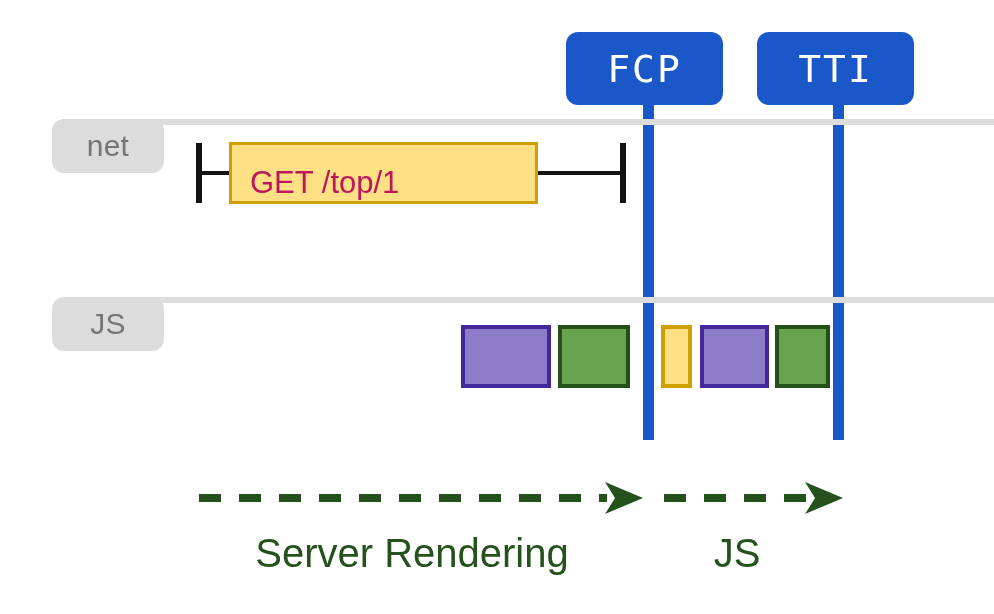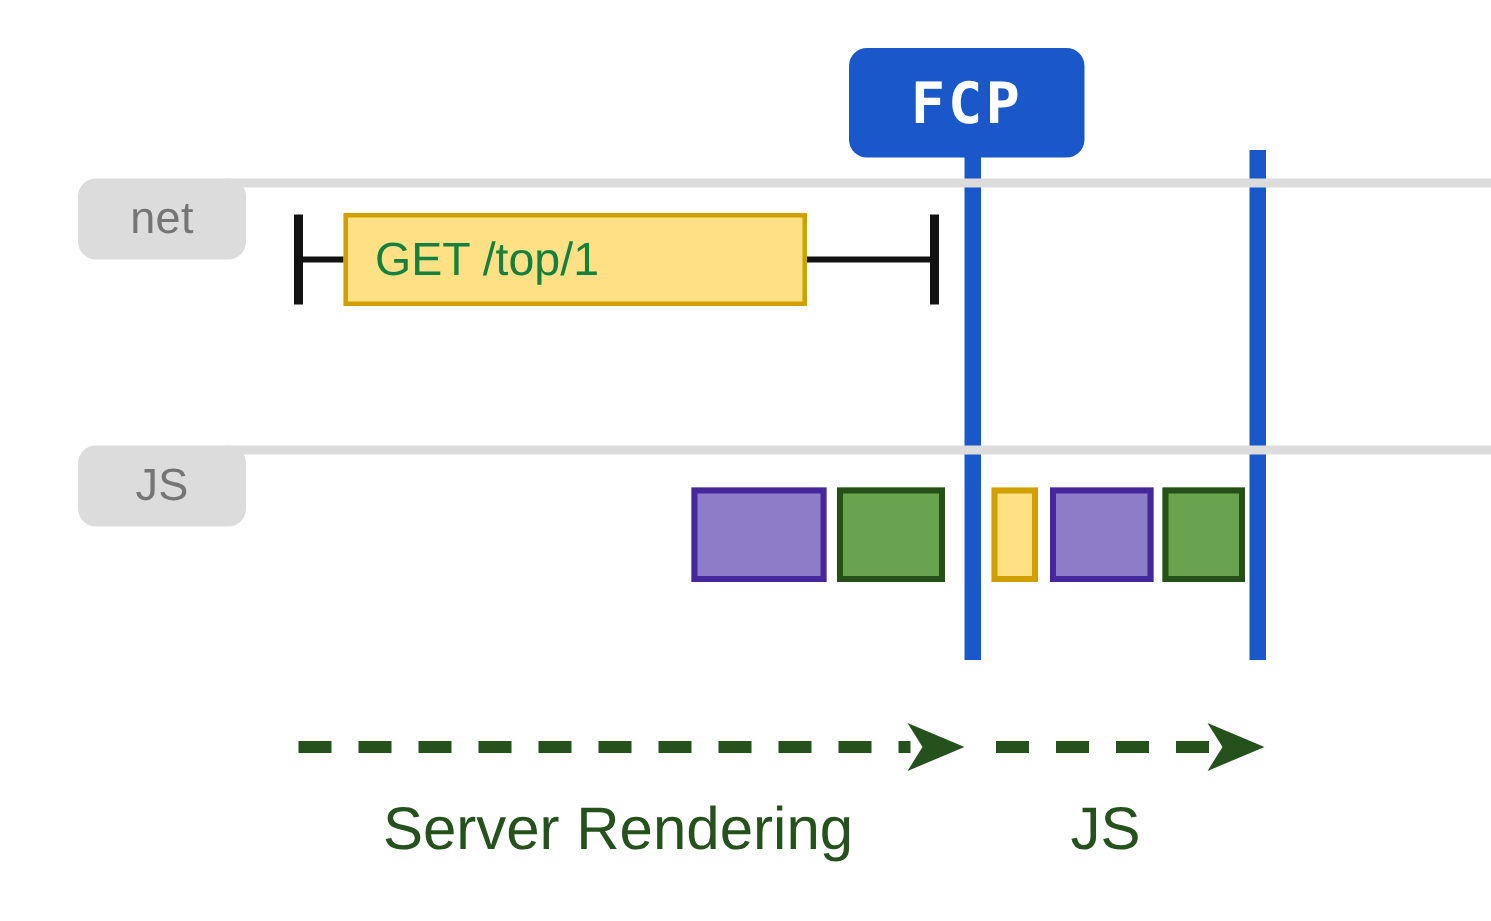--- a/index.html
+++ b/index.html
@@ -77,7 +77,7 @@
     border-radius: 12px;
     color: #ffffff;
     font-family: "DejaVu Sans Mono", monospace;
-    font-weight: bold;
+    font-weight: normal;
     font-size: 38px;
     letter-spacing: 2px;
     display: flex;

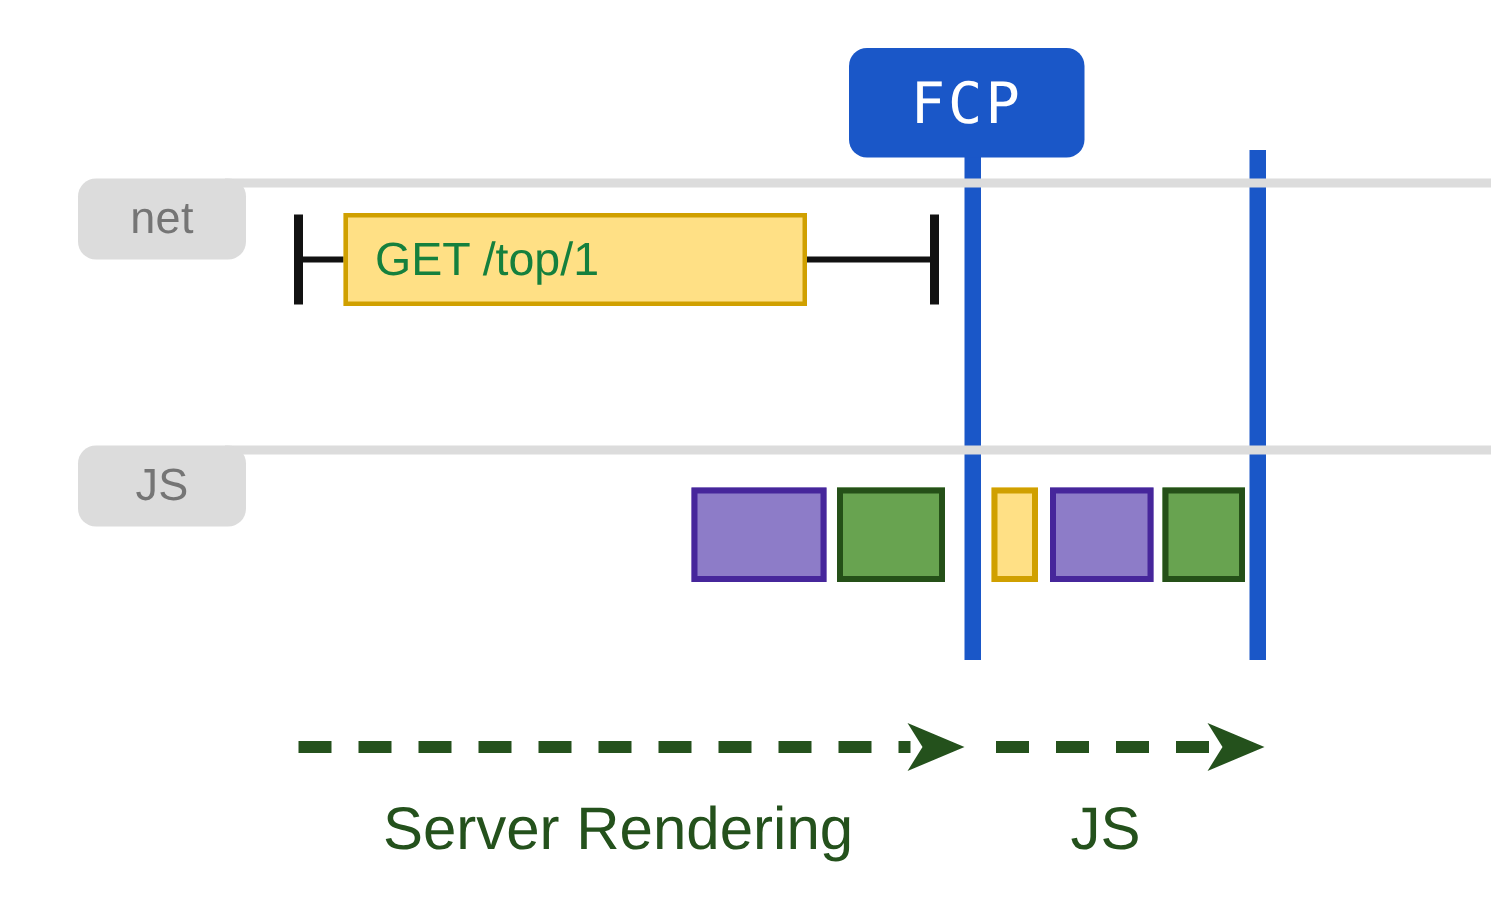--- a/index.html
+++ b/index.html
@@ -117,6 +117,9 @@
   </div>
 
   <div class="marker-line" style="left:833px; top:100px; height:340px;"></div>
+  <div class="marker-badge" style="left:757px; top:32px; width:157px; height:73px;">
+    <span>TTI</span>
+  </div>
 
   <div class="track-line net"></div>
   <div class="lane-chip net">

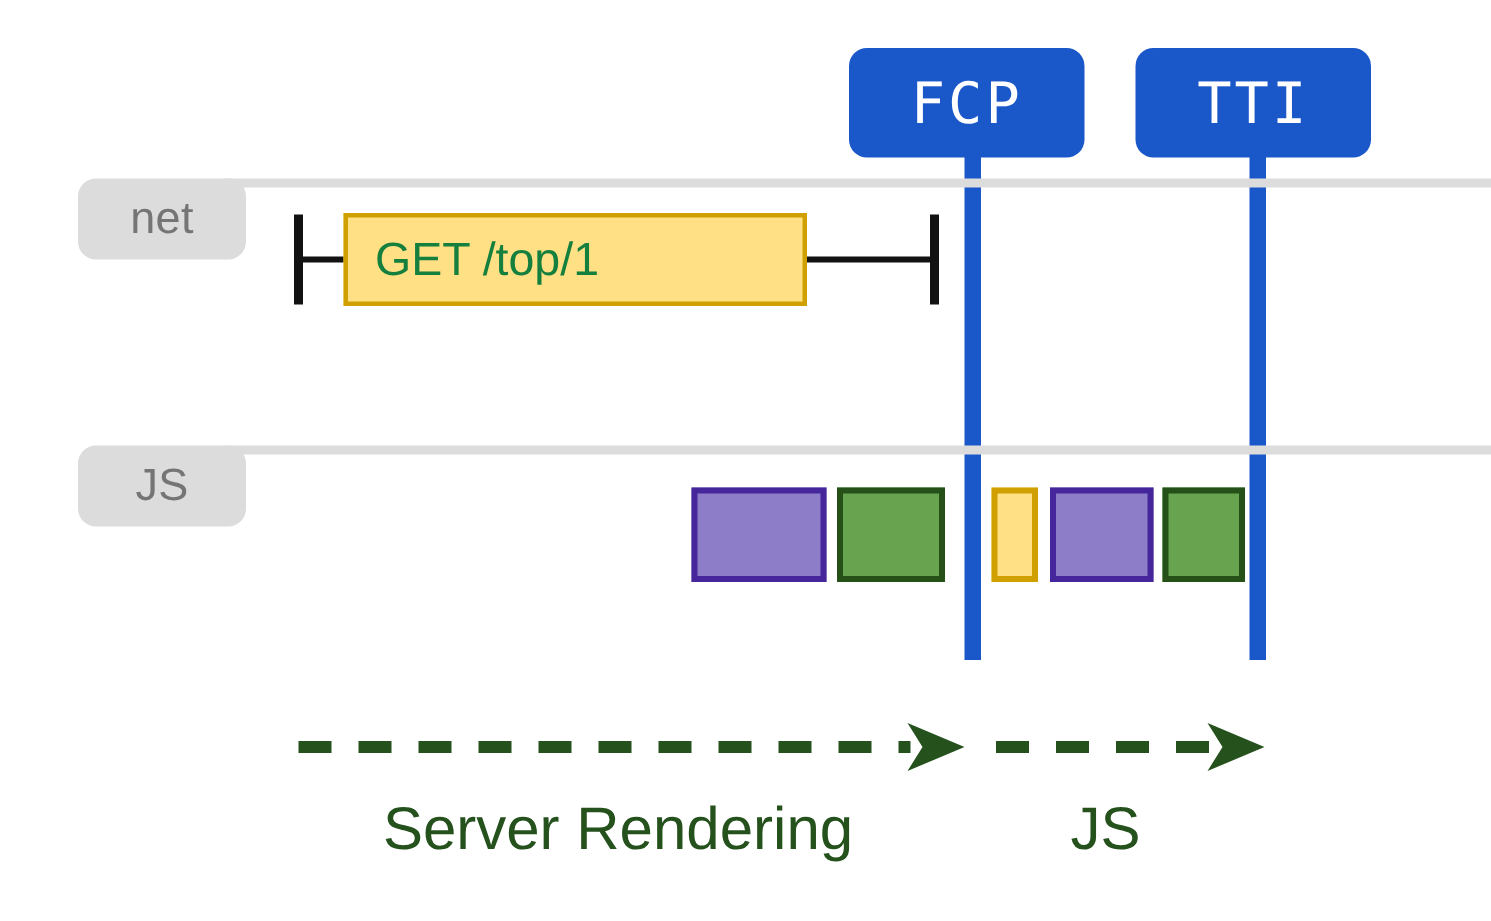--- a/index.html
+++ b/index.html
@@ -49,9 +49,9 @@
     border: 3px solid #d0a000;
     box-sizing: border-box;
     display: flex;
-    align-items: center;
+    align-items: flex-end;
     padding-left: 18px;
-    color: #15803d;
+    color: #be185d;
     font-size: 31px;
   }
   .whisker-stem {

